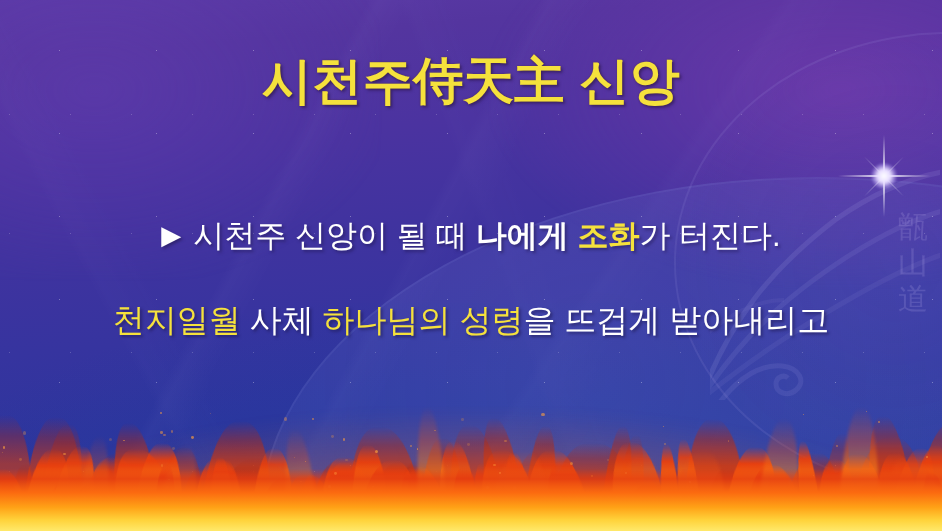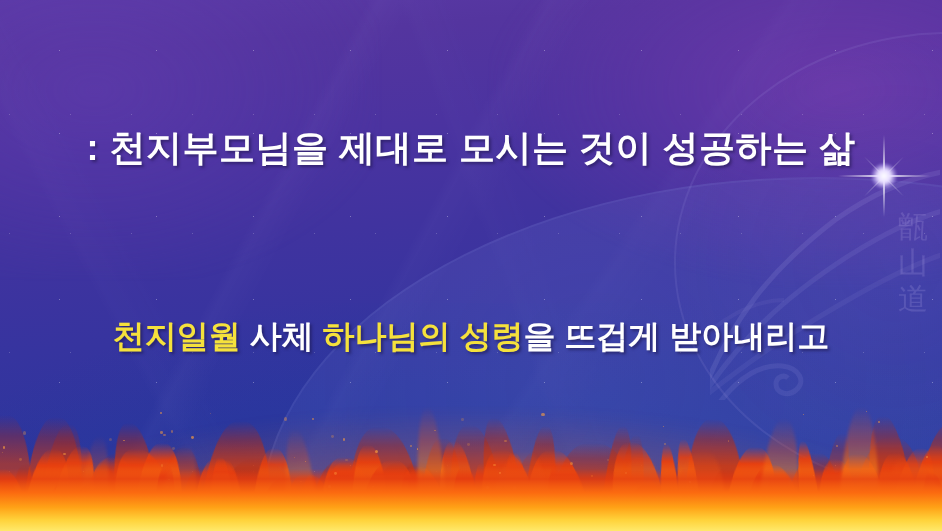--- a/index.html
+++ b/index.html
@@ -349,6 +349,7 @@
 
   <div class="content">
 
+    <div class="title line">시천주侍天主 신앙</div>
 
     <div class="subtitle line">: 천지부모님을 제대로 모시는 것이 성공하는 삶</div>
 

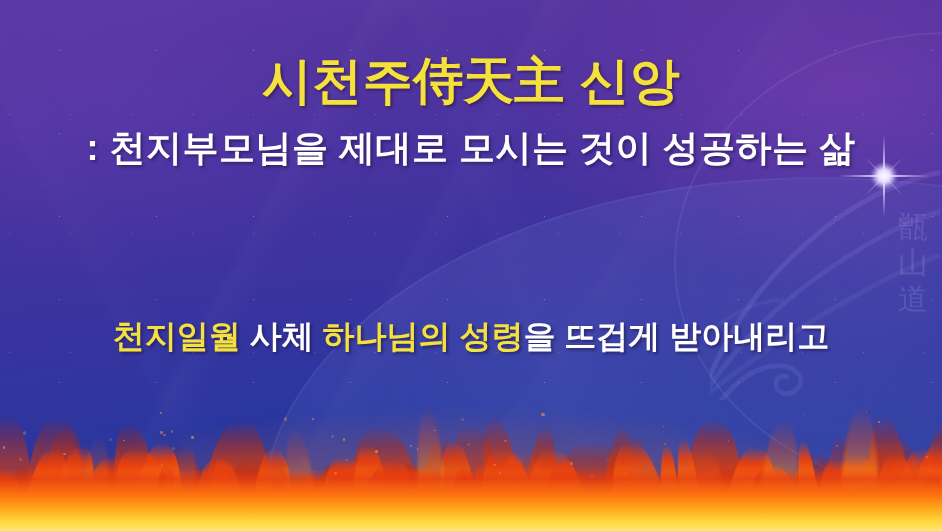--- a/index.html
+++ b/index.html
@@ -351,7 +351,6 @@
 
     <div class="title line">시천주侍天主 신앙</div>
 
-    <div class="subtitle line">: 천지부모님을 제대로 모시는 것이 성공하는 삶</div>
 
 
     <div class="body-line-1 line">

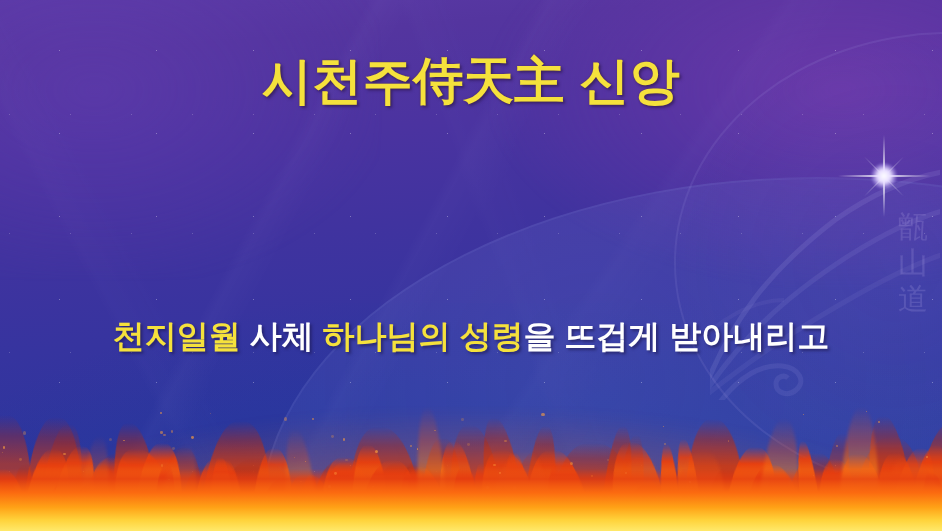--- a/index.html
+++ b/index.html
@@ -352,6 +352,9 @@
     <div class="title line">시천주侍天主 신앙</div>
 
 
+    <div class="bullet-line line">
+      <span class="tri">▶</span><span class="norm">시천주 신앙이 될 때 </span><span class="strong wht">나에게 </span><span class="strong hl">조화</span><span class="norm">가 터진다.</span>
+    </div>
 
     <div class="body-line-1 line">
       <span class="hl">천지일월 </span><span class="wht">사체 </span><span class="hl">하나님의 성령</span><span class="wht">을 뜨겁게 받아내리고</span>

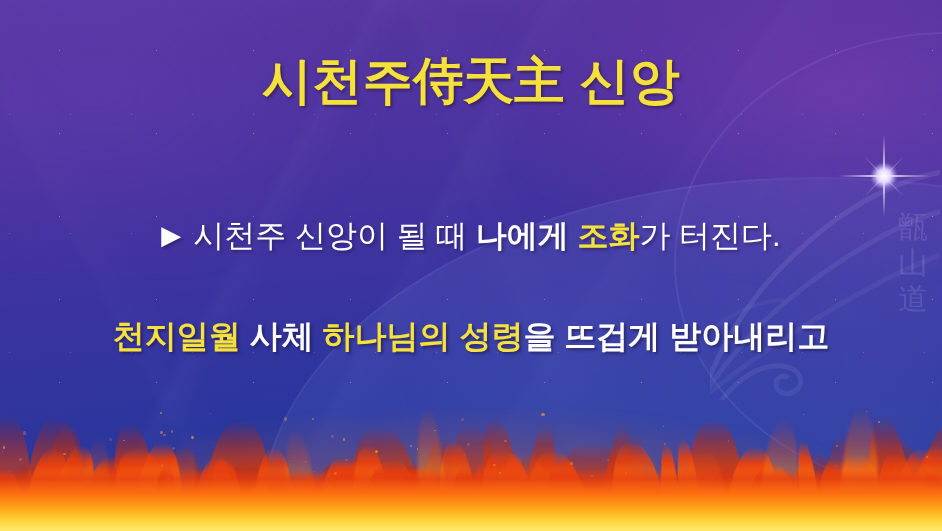--- a/index.html
+++ b/index.html
@@ -290,10 +290,9 @@
     top: 299px;
     left: 0; right: 0;
     font-size: 32px;
-    font-weight: 700;
+    font-weight: 400;
     color: #ffffff;
     text-shadow: 2px 2px 3px rgba(25,18,65,.55);
-    margin-top: 16px;
   }
   .body-line-2 {
     position: absolute;

